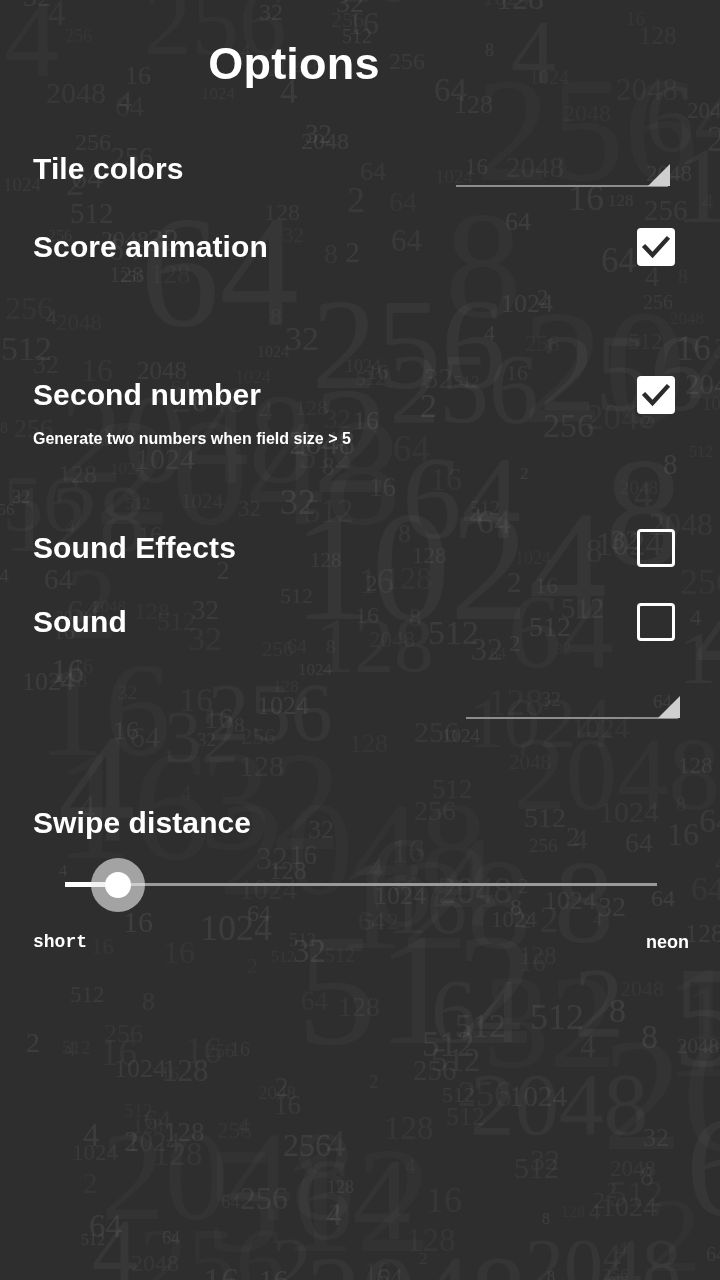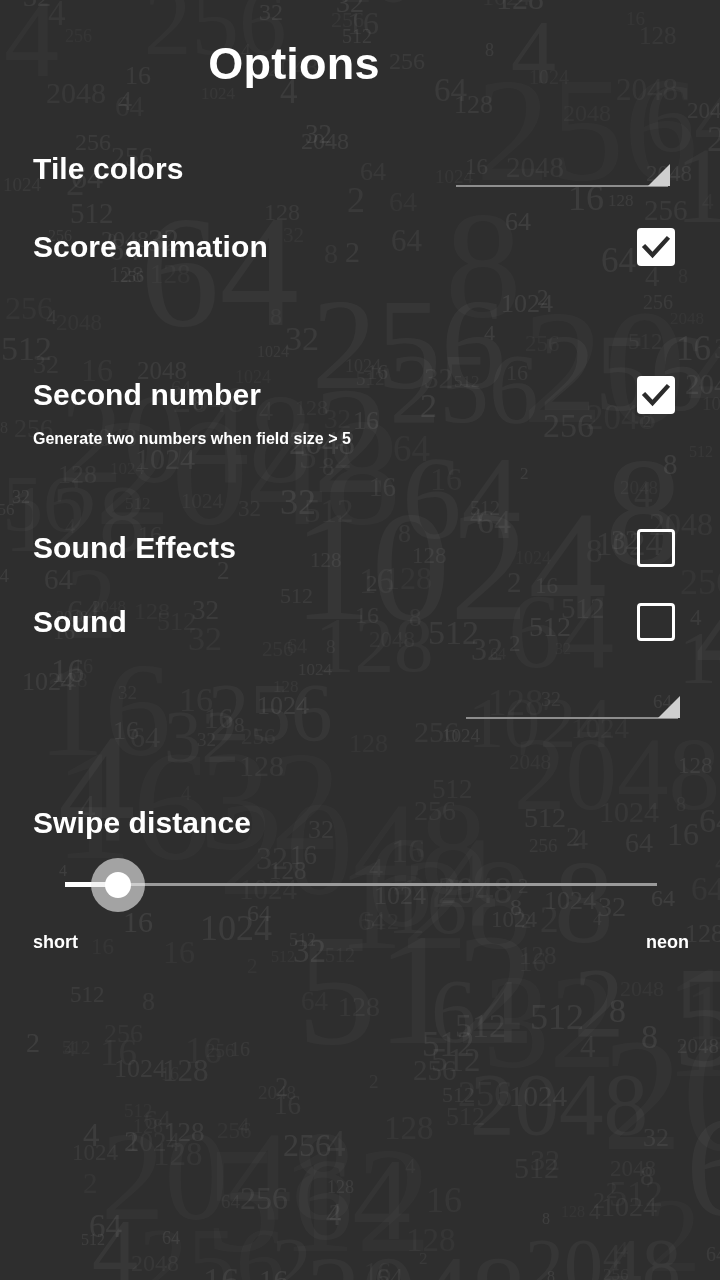--- a/index.html
+++ b/index.html
@@ -168,7 +168,7 @@
     font-weight: bold;
     top: 932px;
   }
-  .endcap.left { left: 33px; }
+  .endcap.left { left: 33px; font-family: Liberation Mono, monospace; }
   .endcap.right { right: 31px; }
 </style>
 </head>

